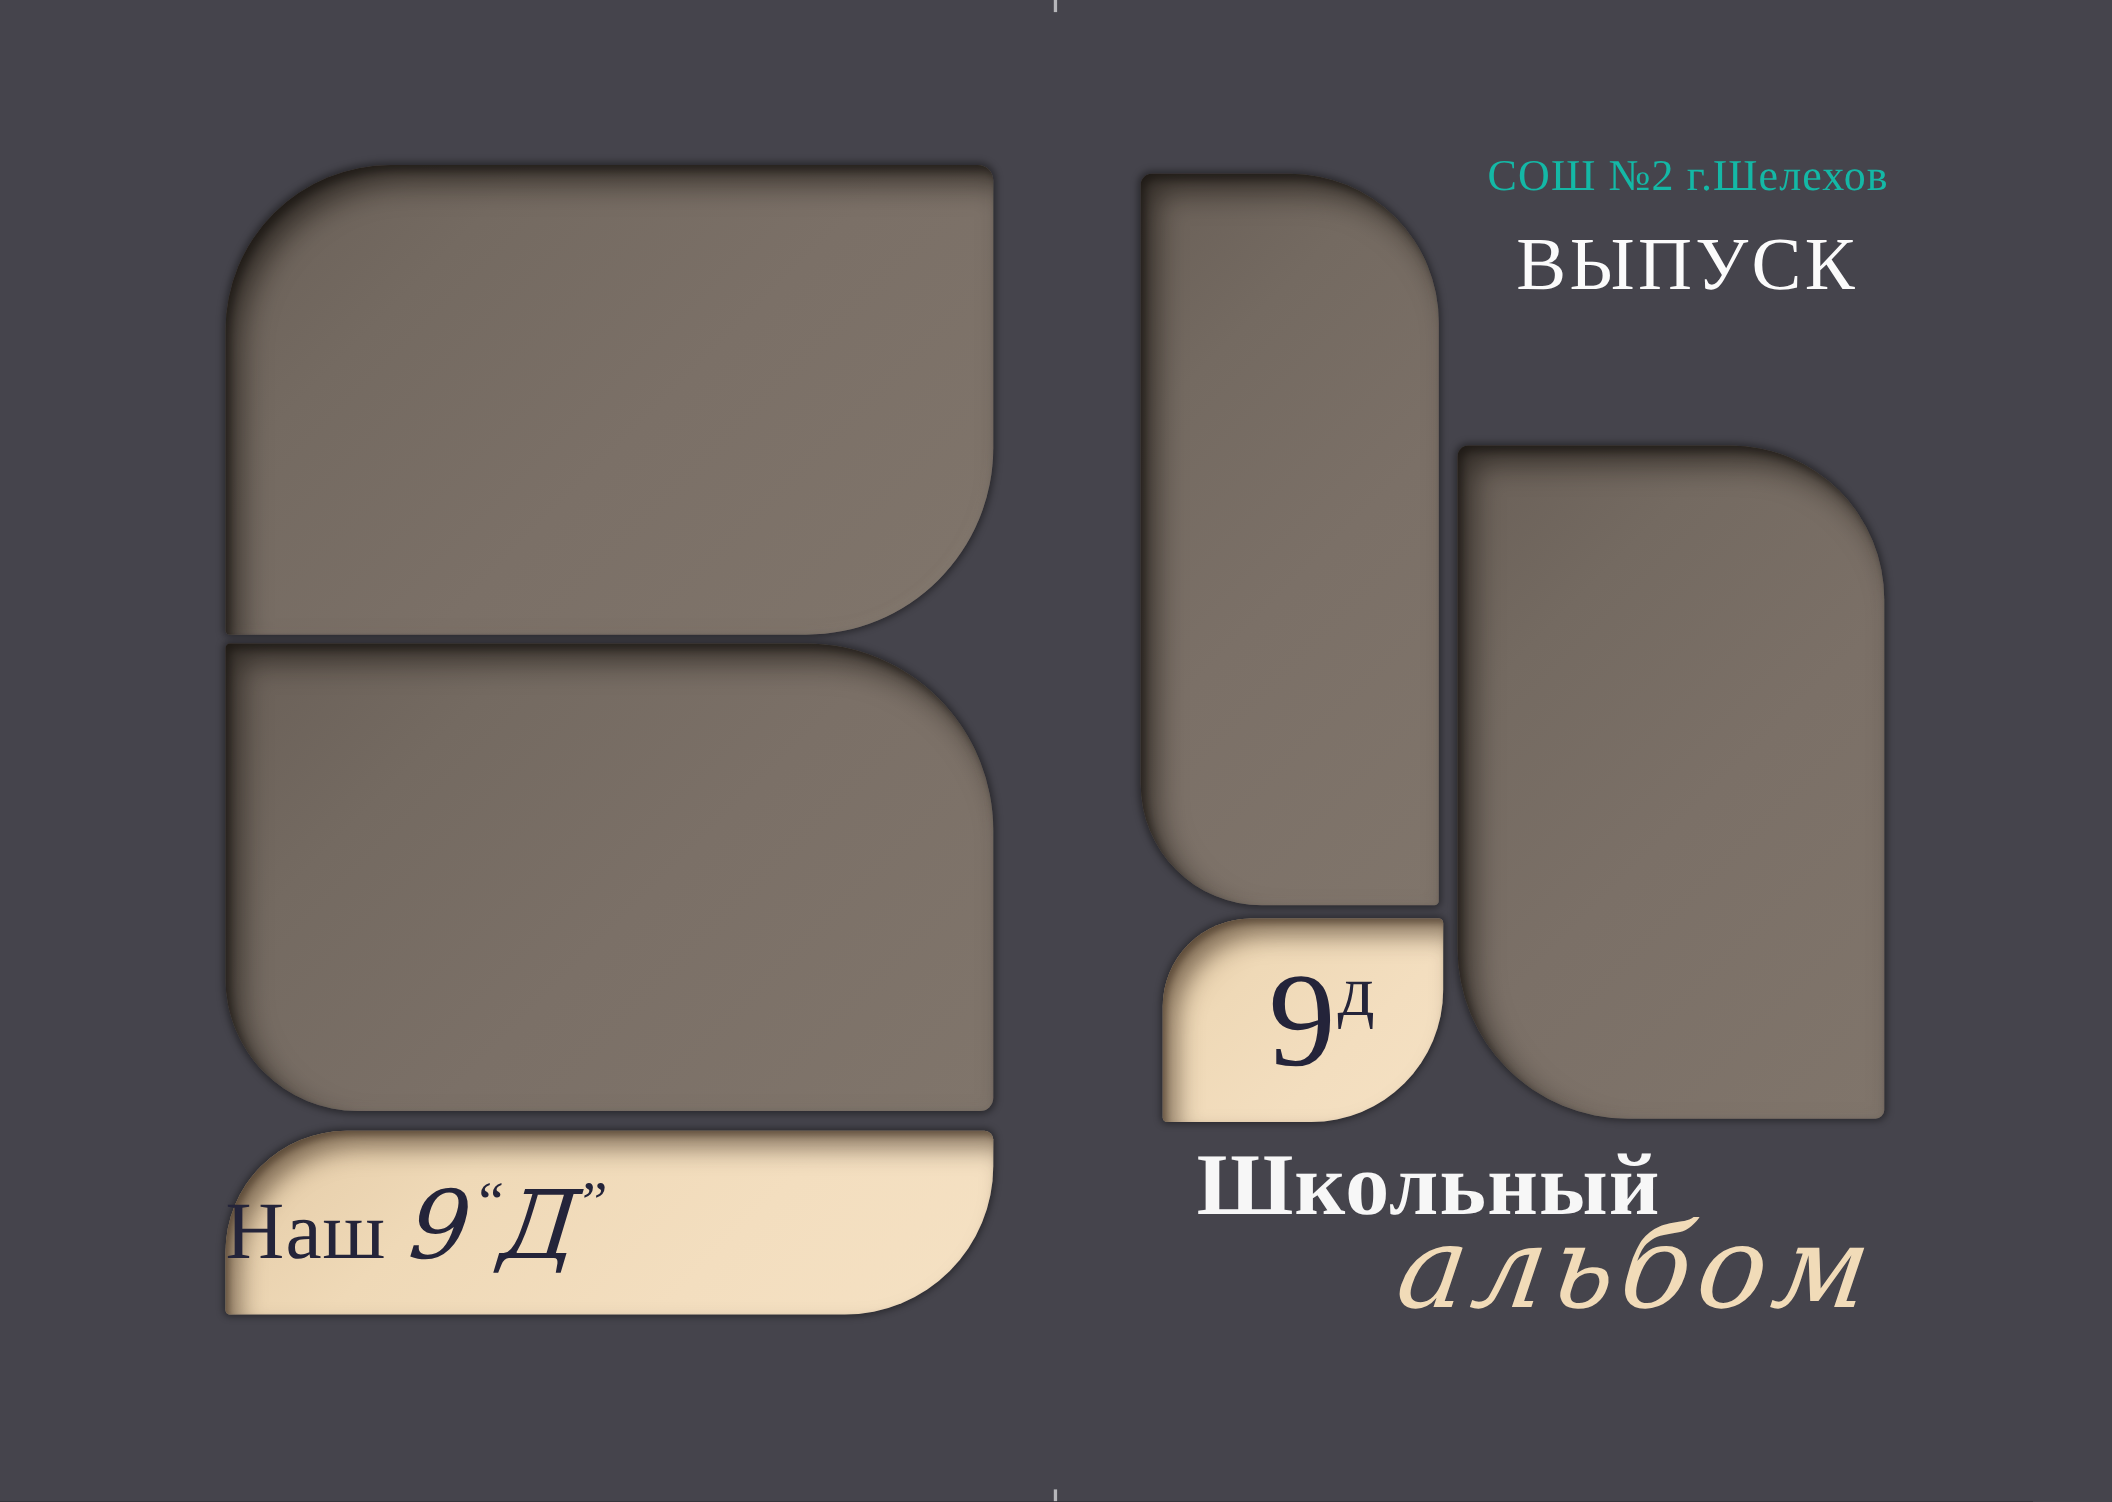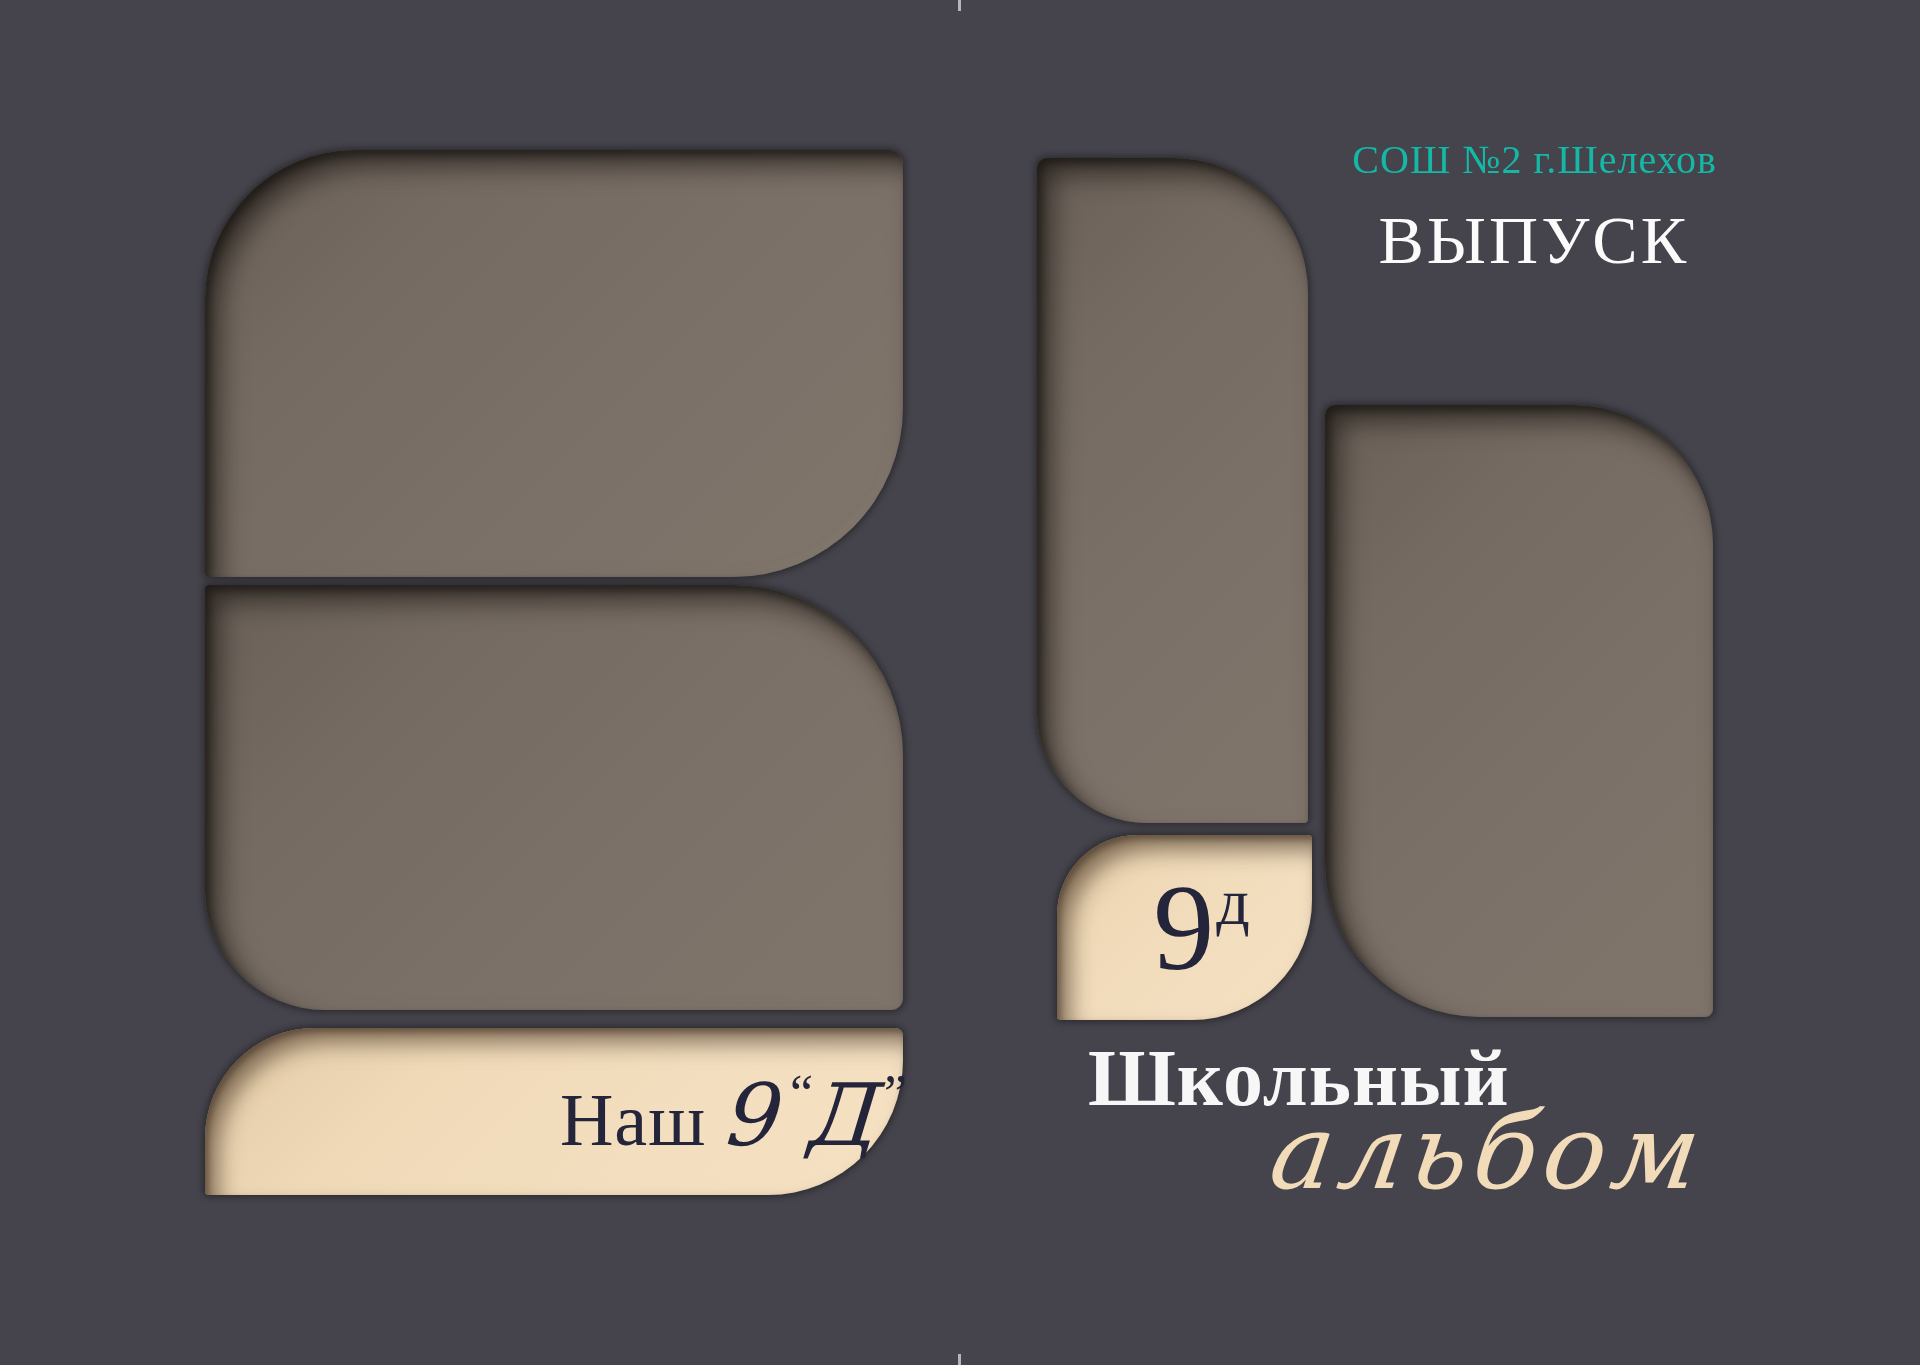--- a/index.html
+++ b/index.html
@@ -37,7 +37,7 @@
   .banner{
     left:205px;top:1028px;width:698px;height:167px;
     border-radius:110px 8px 135px 4px;
-    display:flex;align-items:center;justify-content:flex-end;
+    display:flex;align-items:center;justify-content:flex-start;
   }
   .badge{
     left:1057px;top:835px;width:255px;height:185px;

